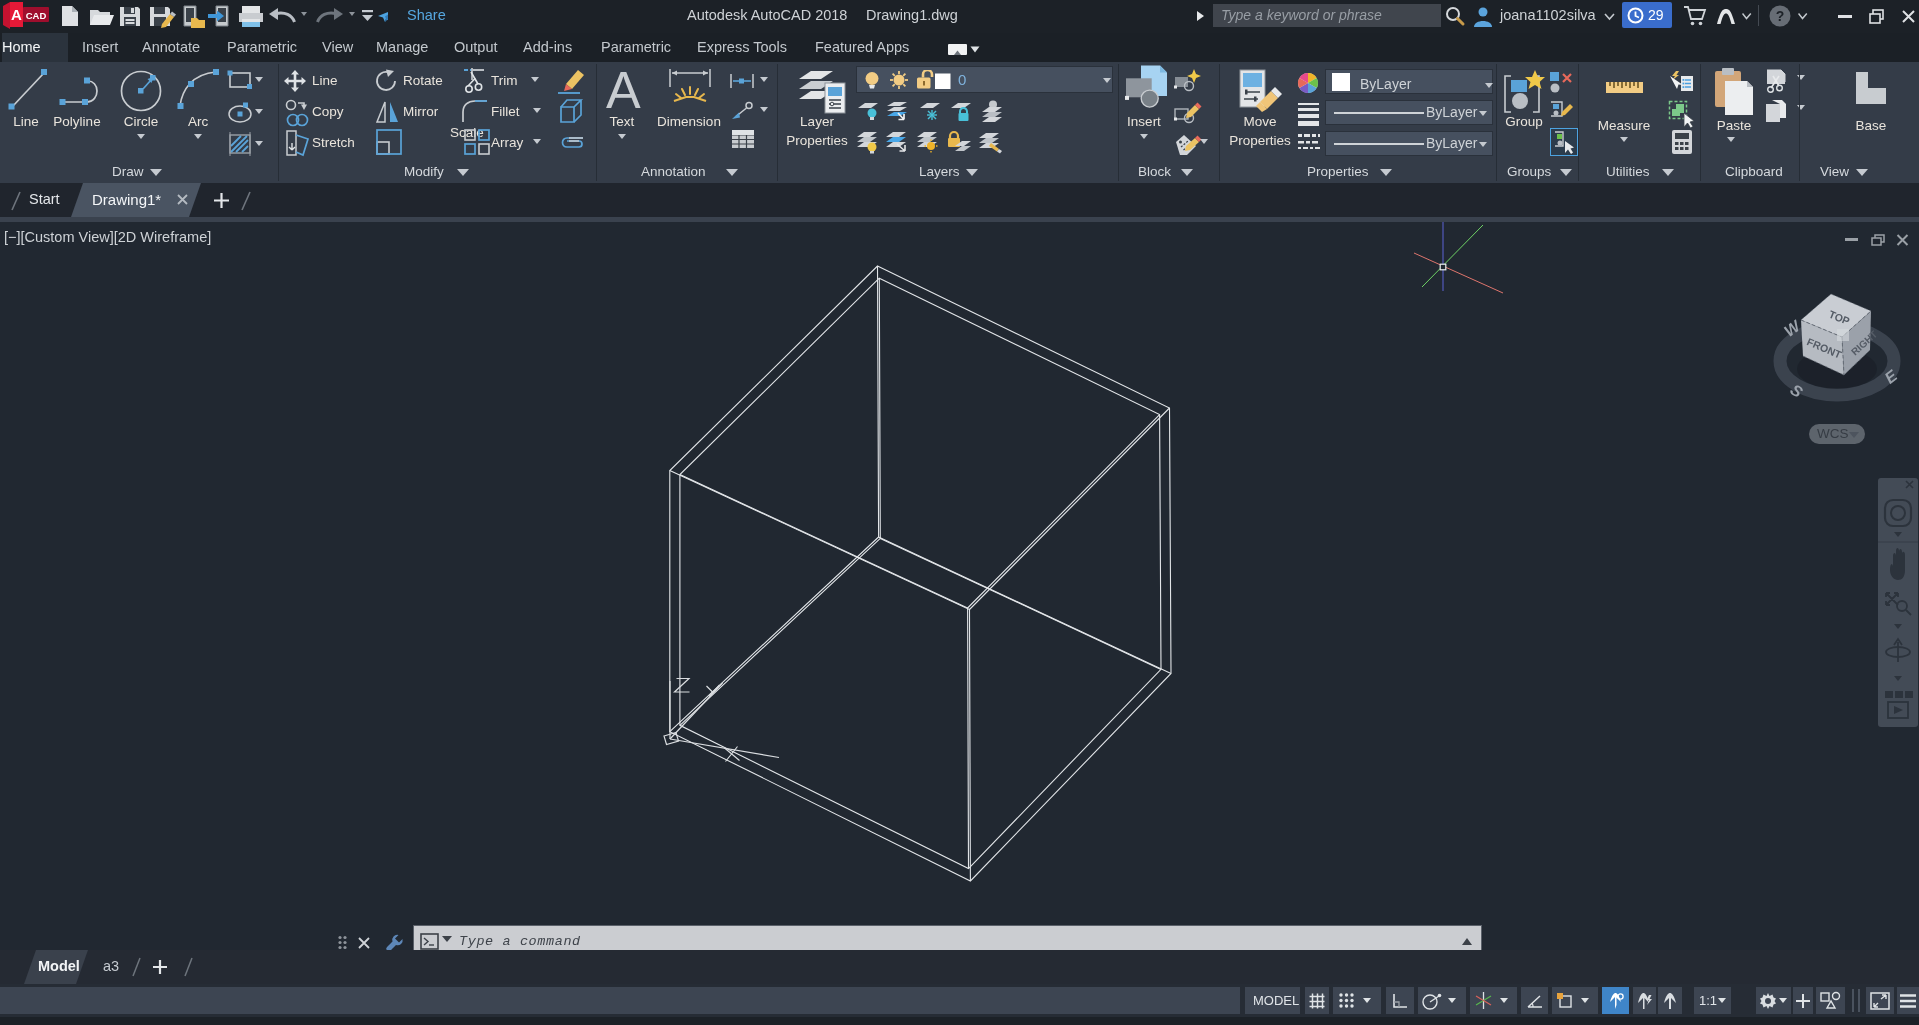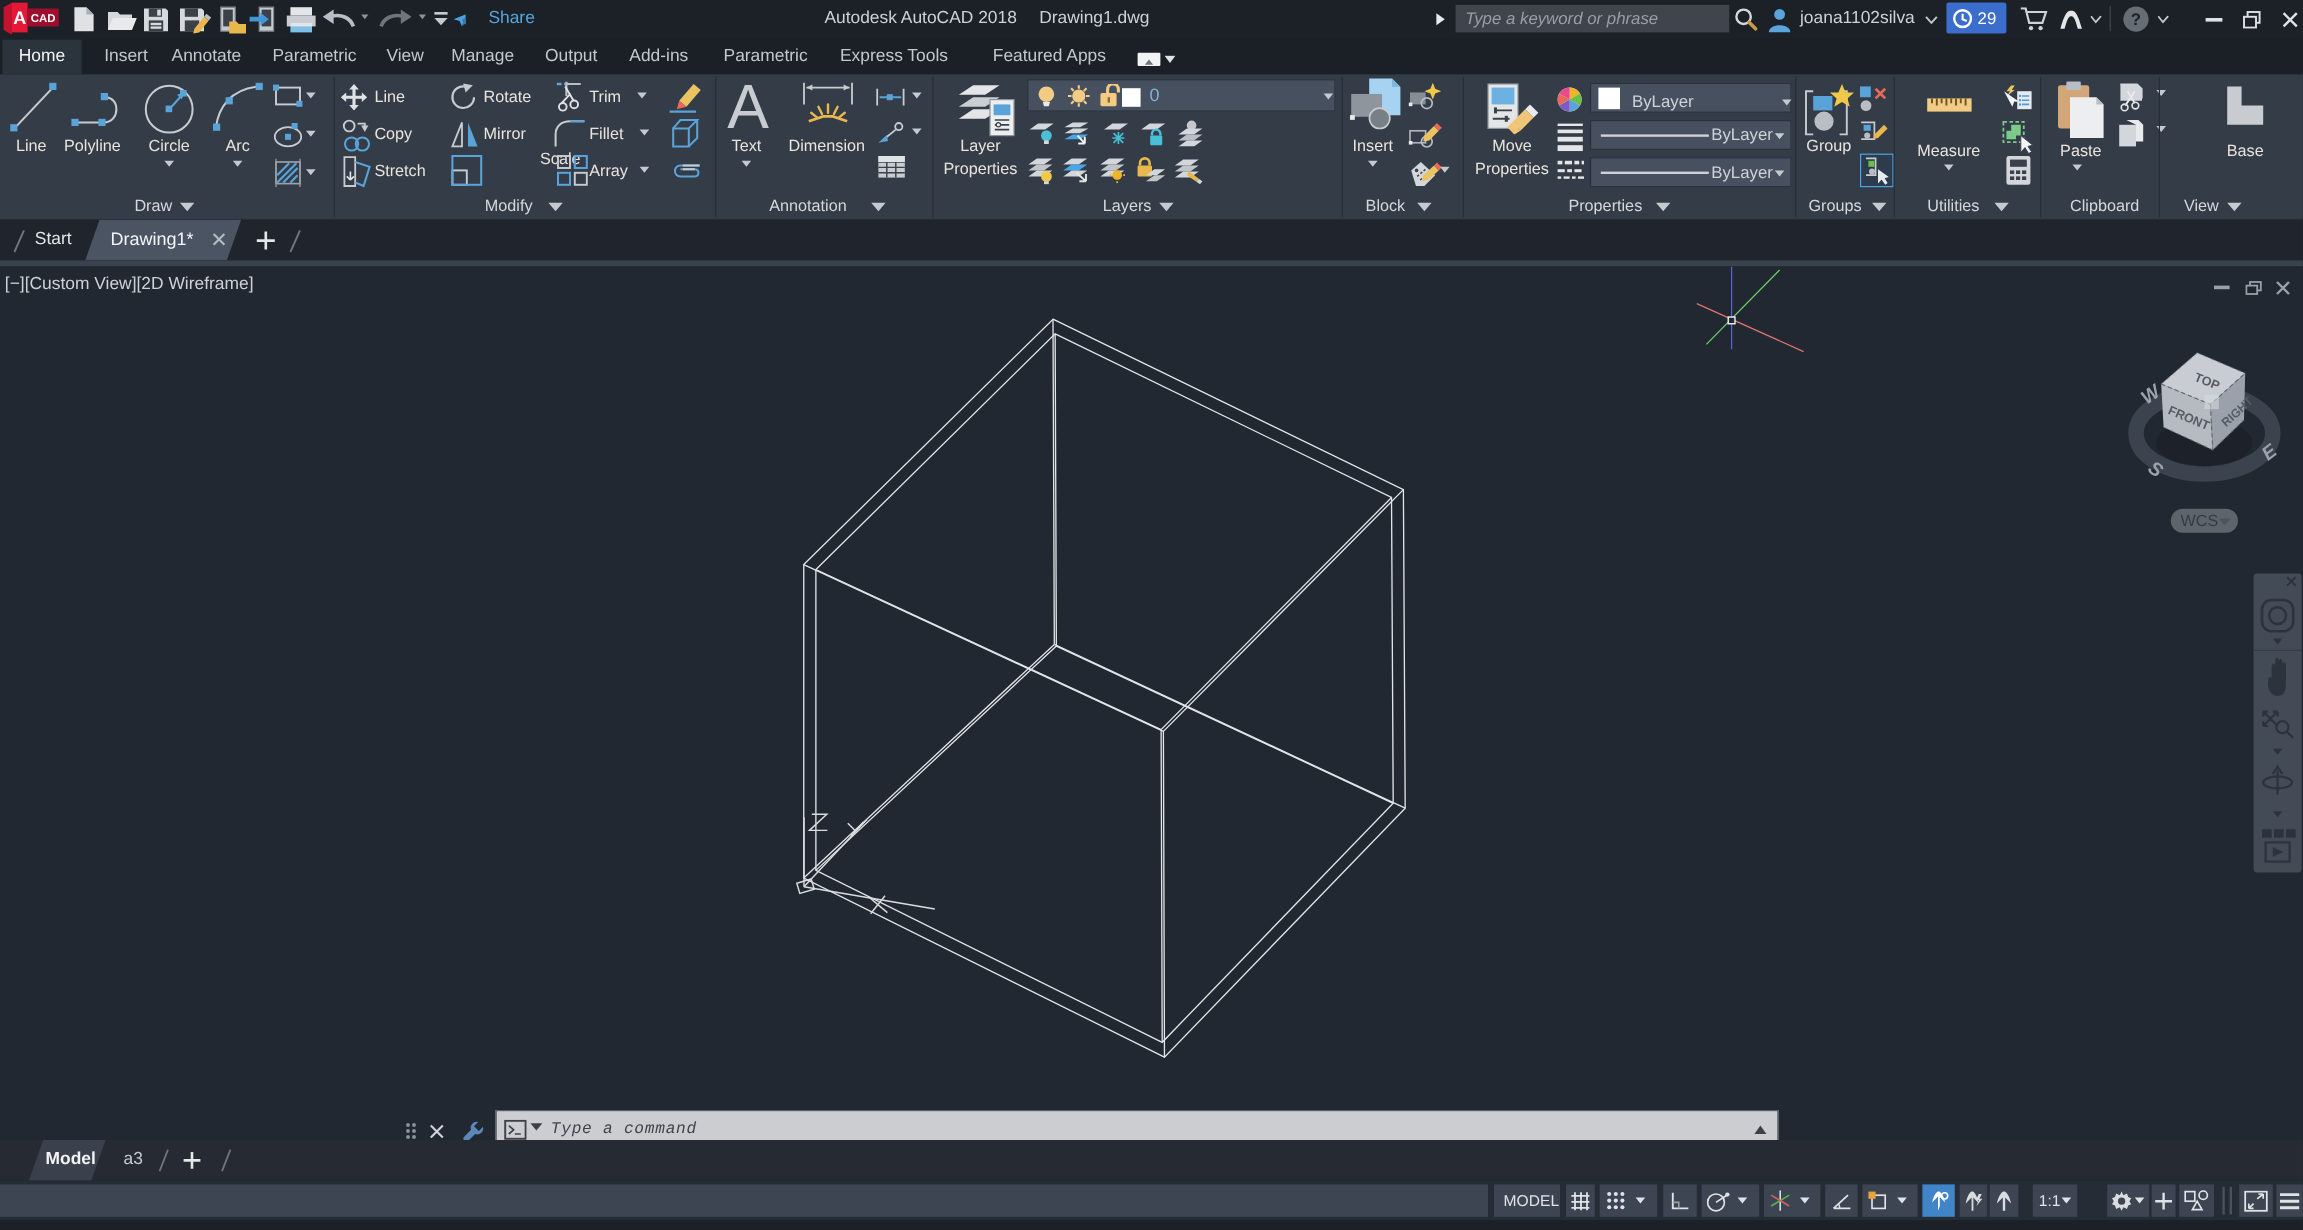--- a/index.html
+++ b/index.html
@@ -14,7 +14,7 @@
 
 
 #ribtabs { position:absolute; top:33px; left:0; width:1919px; height:29px; background:#1b2026; }
-#ribtabs .rt { position:absolute; top:0; height:29px; line-height:29px; font-size:14.5px; color:#c3c8cd; text-align:center; white-space:nowrap; }
+#ribtabs .rt { position:absolute; top:0; height:29px; line-height:29px; font-size:14.5px; color:#c3c8cd; text-align:left; white-space:nowrap; }
 #ribtabs .rt.act { background:#2b333d; color:#f4f6f7; }
 
 

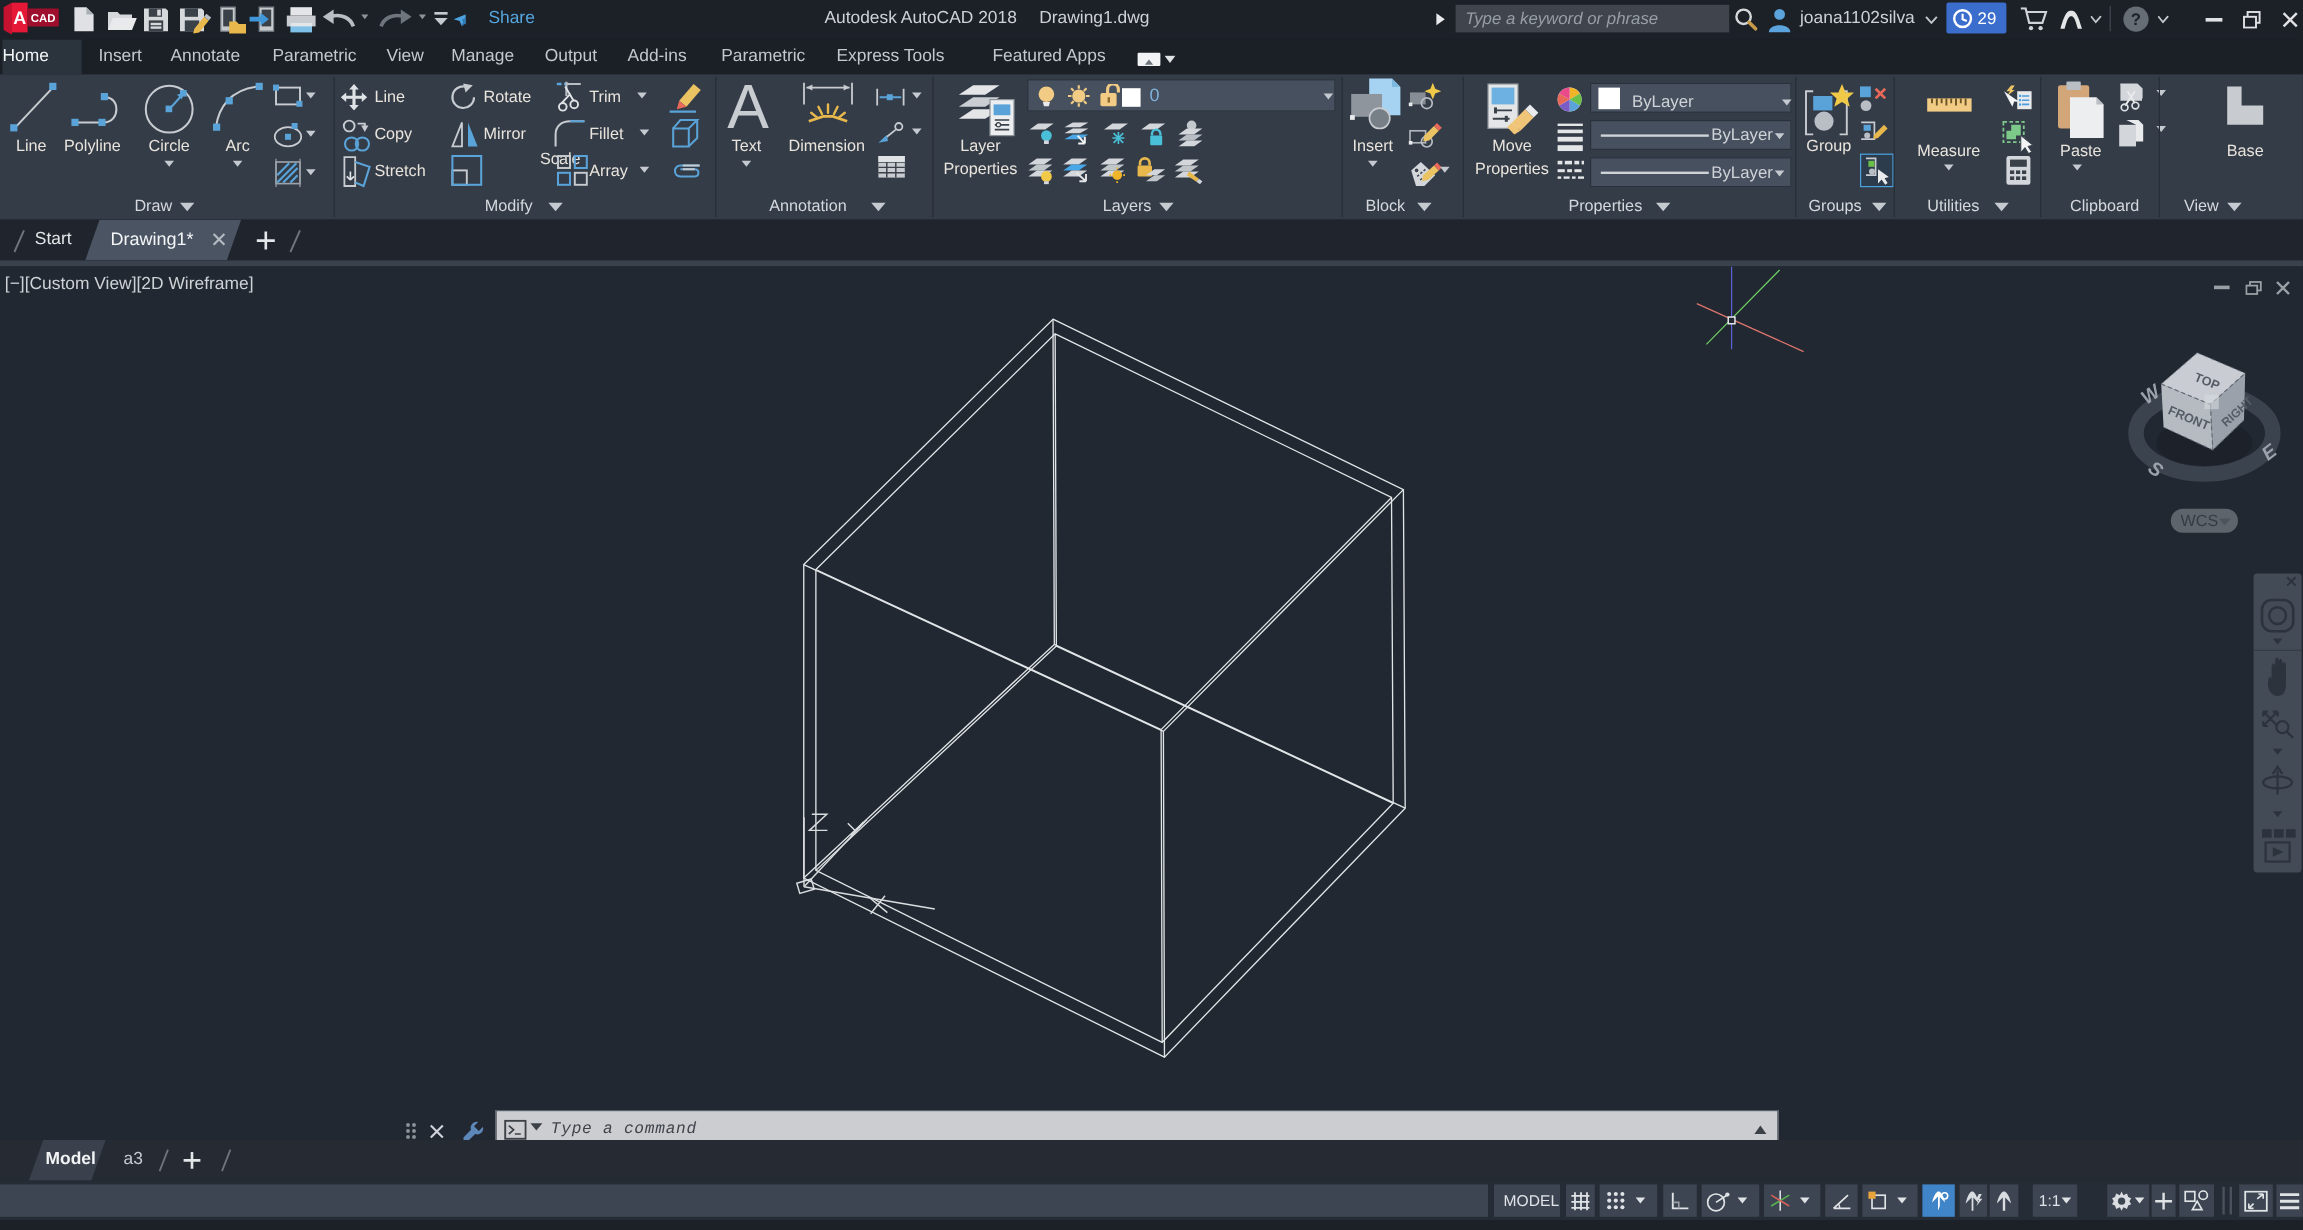--- a/index.html
+++ b/index.html
@@ -174,7 +174,7 @@
     <div class="rt" style="left:523px;width:52px;">Add-ins</div>
     <div class="rt" style="left:601px;width:74px;">Parametric</div>
     <div class="rt" style="left:697px;width:96px;">Express Tools</div>
-    <div class="rt" style="left:815px;width:95px;margin-left:12px;">Featured Apps</div>
+    <div class="rt" style="left:815px;width:95px;">Featured Apps</div>
     <div class="abs" style="left:948px;top:11px;width:19px;height:11px;background:#f2f3f4;border-radius:1px;">
       <svg width="19" height="11" viewBox="0 0 19 11">
           <path d="M6 8 L9.5 3.5 L13 8 Z" fill="#6e757d"></path>

